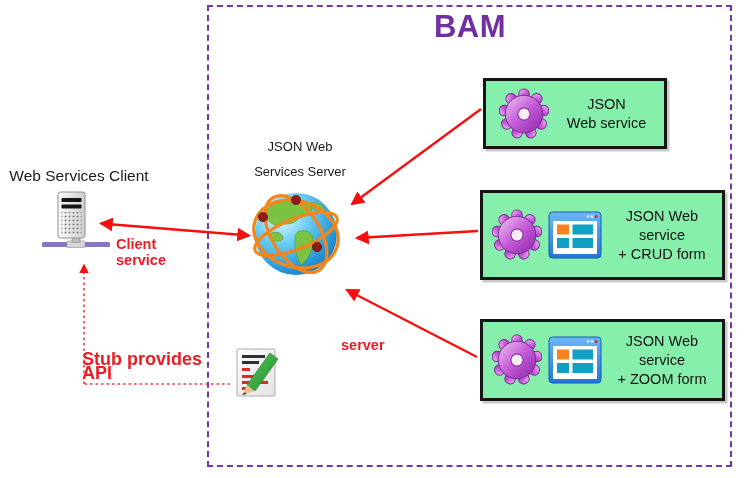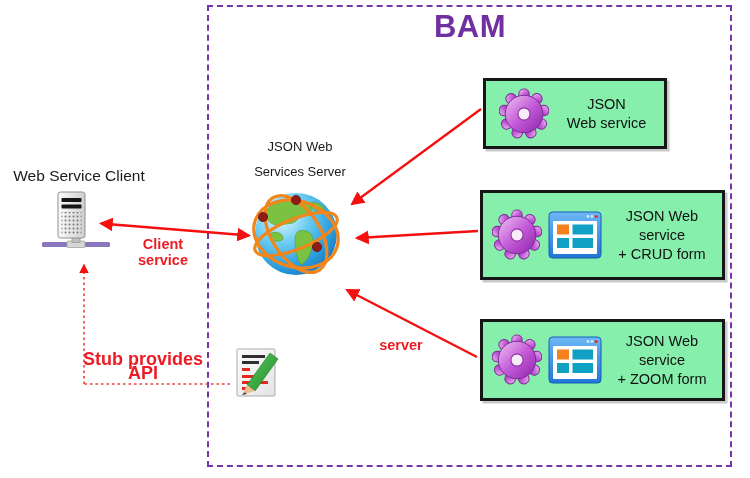--- a/index.html
+++ b/index.html
@@ -112,7 +112,7 @@
   <div class="bam-box"></div>
   <div class="bam-title">BAM</div>
 
-  <div class="black-label" id="lbl-client">Web Service Client</div>
+  <div class="black-label" id="lbl-client">Web Services Client</div>
   <svg class="icon-abs" style="left:40px;top:191px" width="72" height="60" viewBox="0 0 72 60">
     <rect x="2" y="51" width="68" height="5" rx="1.5" fill="#8A76BE"></rect>
     <rect x="27" y="50" width="18" height="6.5" rx="1" fill="#D6D6D6" stroke="#A3A3A3" stroke-width="0.8"></rect>

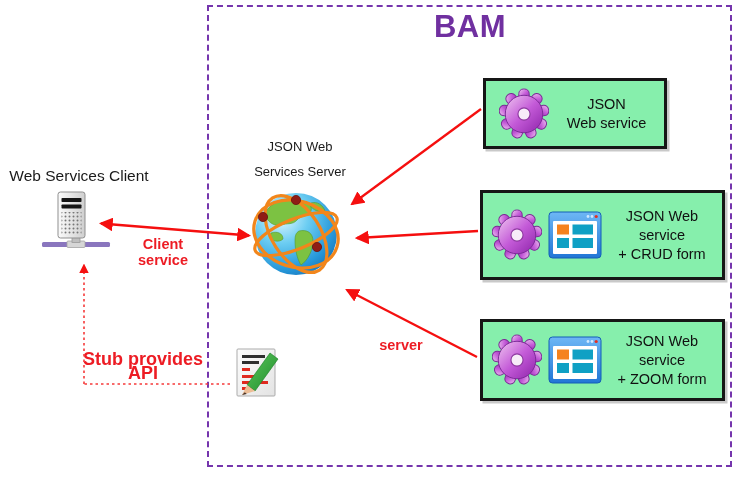--- a/index.html
+++ b/index.html
@@ -31,7 +31,7 @@
   #lbl-server{left:230px;top:134px;width:140px;font-size:13px;line-height:25px;}
   #lbl-stub{left:210px;top:397px;width:96px;font-size:13.5px;line-height:15px;}
 
-  .red-label{position:absolute;color:#ED1C24;font-weight:bold;text-align:center;z-index:3;}
+  .red-label{position:absolute;color:#ED1C24;font-weight:bold;z-index:3;}
   .red-label span{display:block;}
   #lbl-client-requests{left:116px;top:237px;width:94px;font-size:14.5px;line-height:15.5px;}
   #lbl-services-register{left:341px;top:338px;width:120px;font-size:14.5px;line-height:15.5px;}

